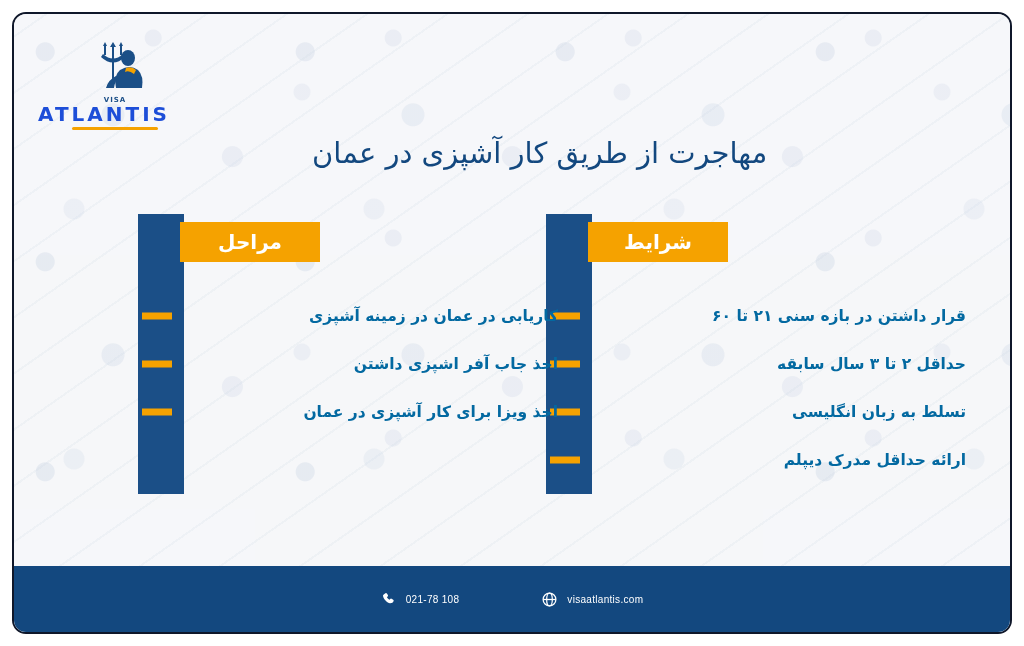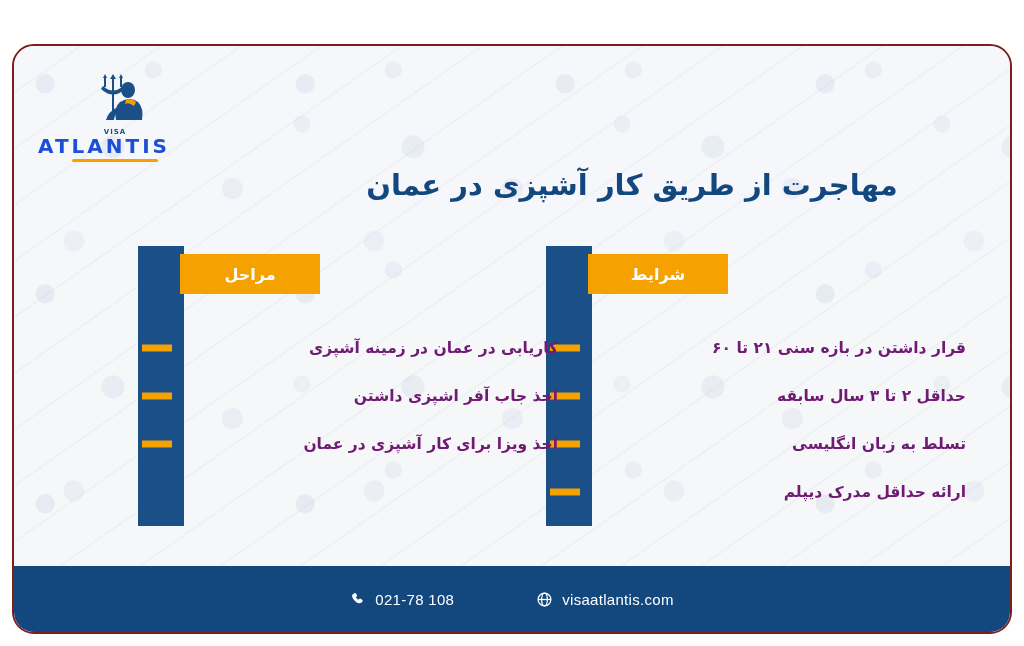--- a/index.html
+++ b/index.html
@@ -29,12 +29,11 @@
     top: 12px;
     right: 12px;
     bottom: 12px;
-    border: 2px solid #7f1d1d;
-    border-radius: 22px;
+    border: 2px solid #0f172a;
+    border-radius: 14px;
     box-sizing: border-box;
     overflow: hidden;
     background: #f7f8fa;
-    margin-top: 32px;
   }
 
   

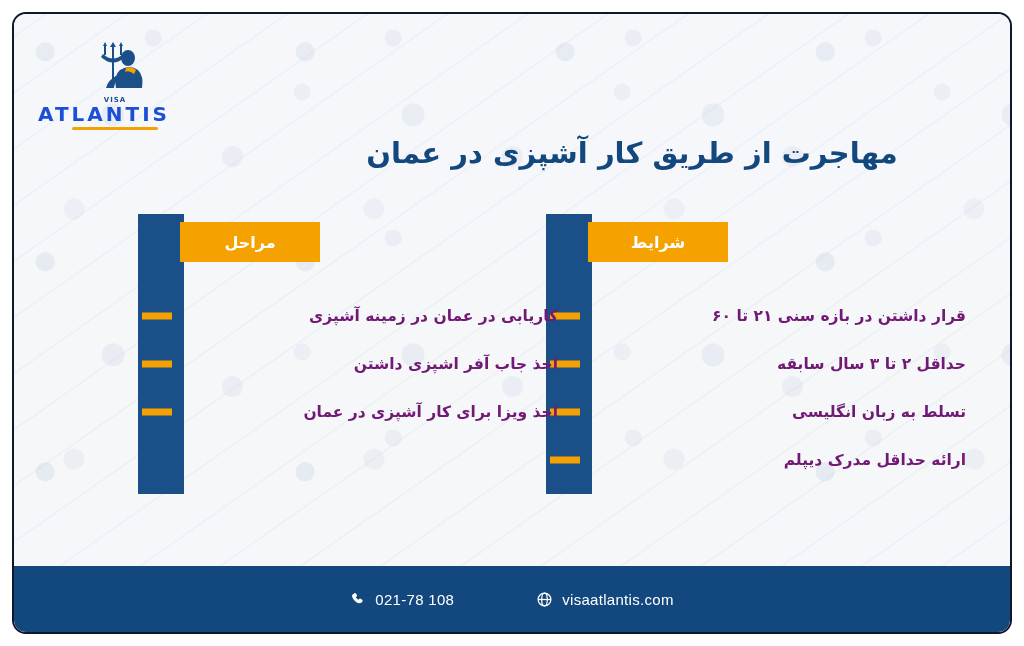--- a/index.html
+++ b/index.html
@@ -102,10 +102,10 @@
     right: 58px;
     top: 118px;
     width: 640px;
-    text-align: center;
+    text-align: left;
     direction: rtl;
     font-size: 29px;
-    font-weight: bold;
+    font-weight: normal;
     color: #13487f;
     letter-spacing: 0px;
     line-height: 1.5;

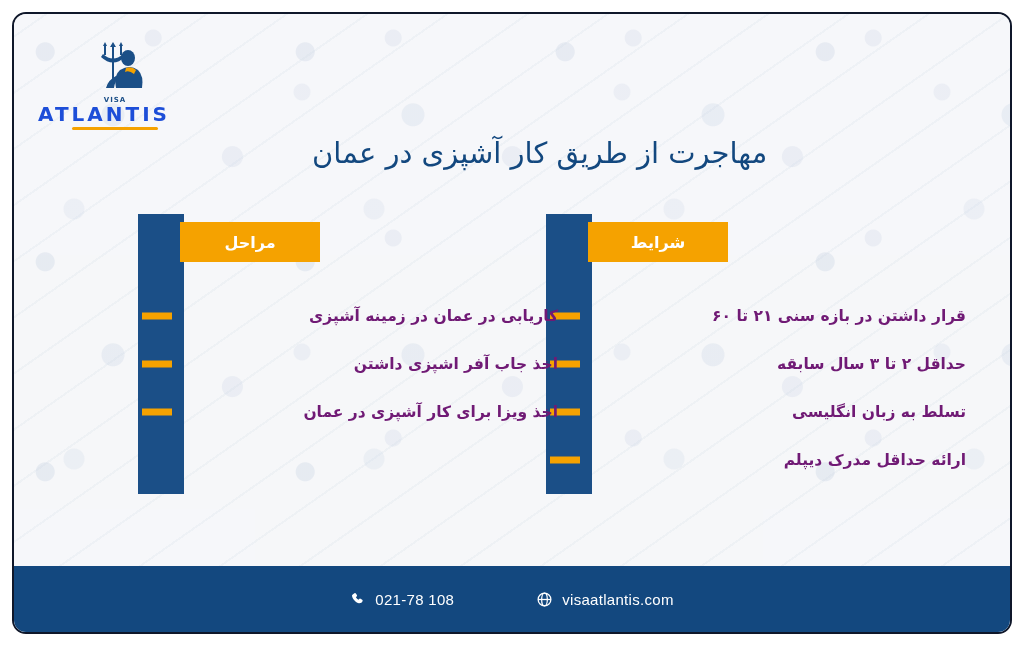--- a/index.html
+++ b/index.html
@@ -150,7 +150,7 @@
     background: #f5a200;
     color: #ffffff;
     font-weight: bold;
-    font-size: 16px;
+    font-size: 20px;
     display: flex;
     align-items: center;
     justify-content: center;

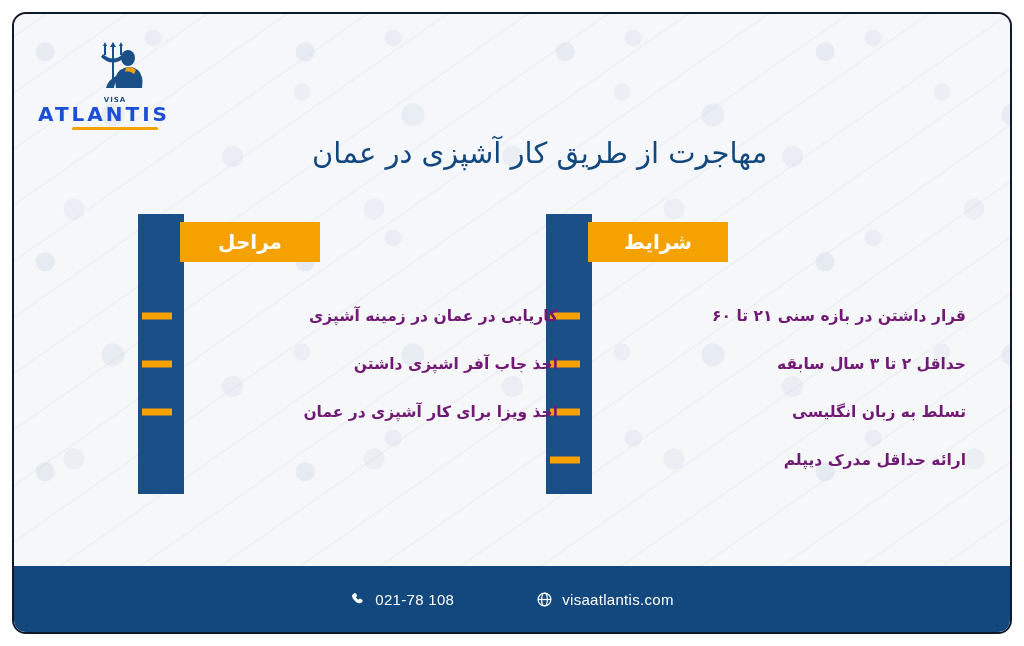--- a/index.html
+++ b/index.html
@@ -175,7 +175,7 @@
   .item-text {
     font-size: 15.5px;
     font-weight: bold;
-    color: #701a75;
+    color: #0369a1;
     white-space: nowrap;
     margin-right: 0;
     text-align: right;

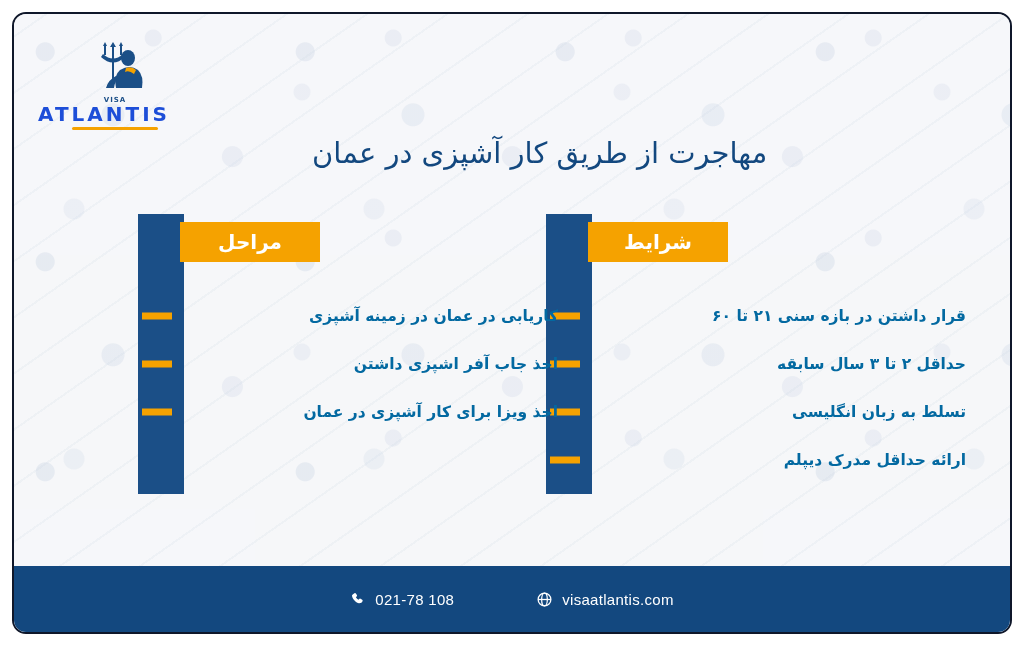--- a/index.html
+++ b/index.html
@@ -213,7 +213,7 @@
     display: flex;
     align-items: center;
     gap: 9px;
-    font-size: 15px;
+    font-size: 10px;
     direction: ltr;
     letter-spacing: 0.3px;
     font-family: "Liberation Sans", sans-serif;

